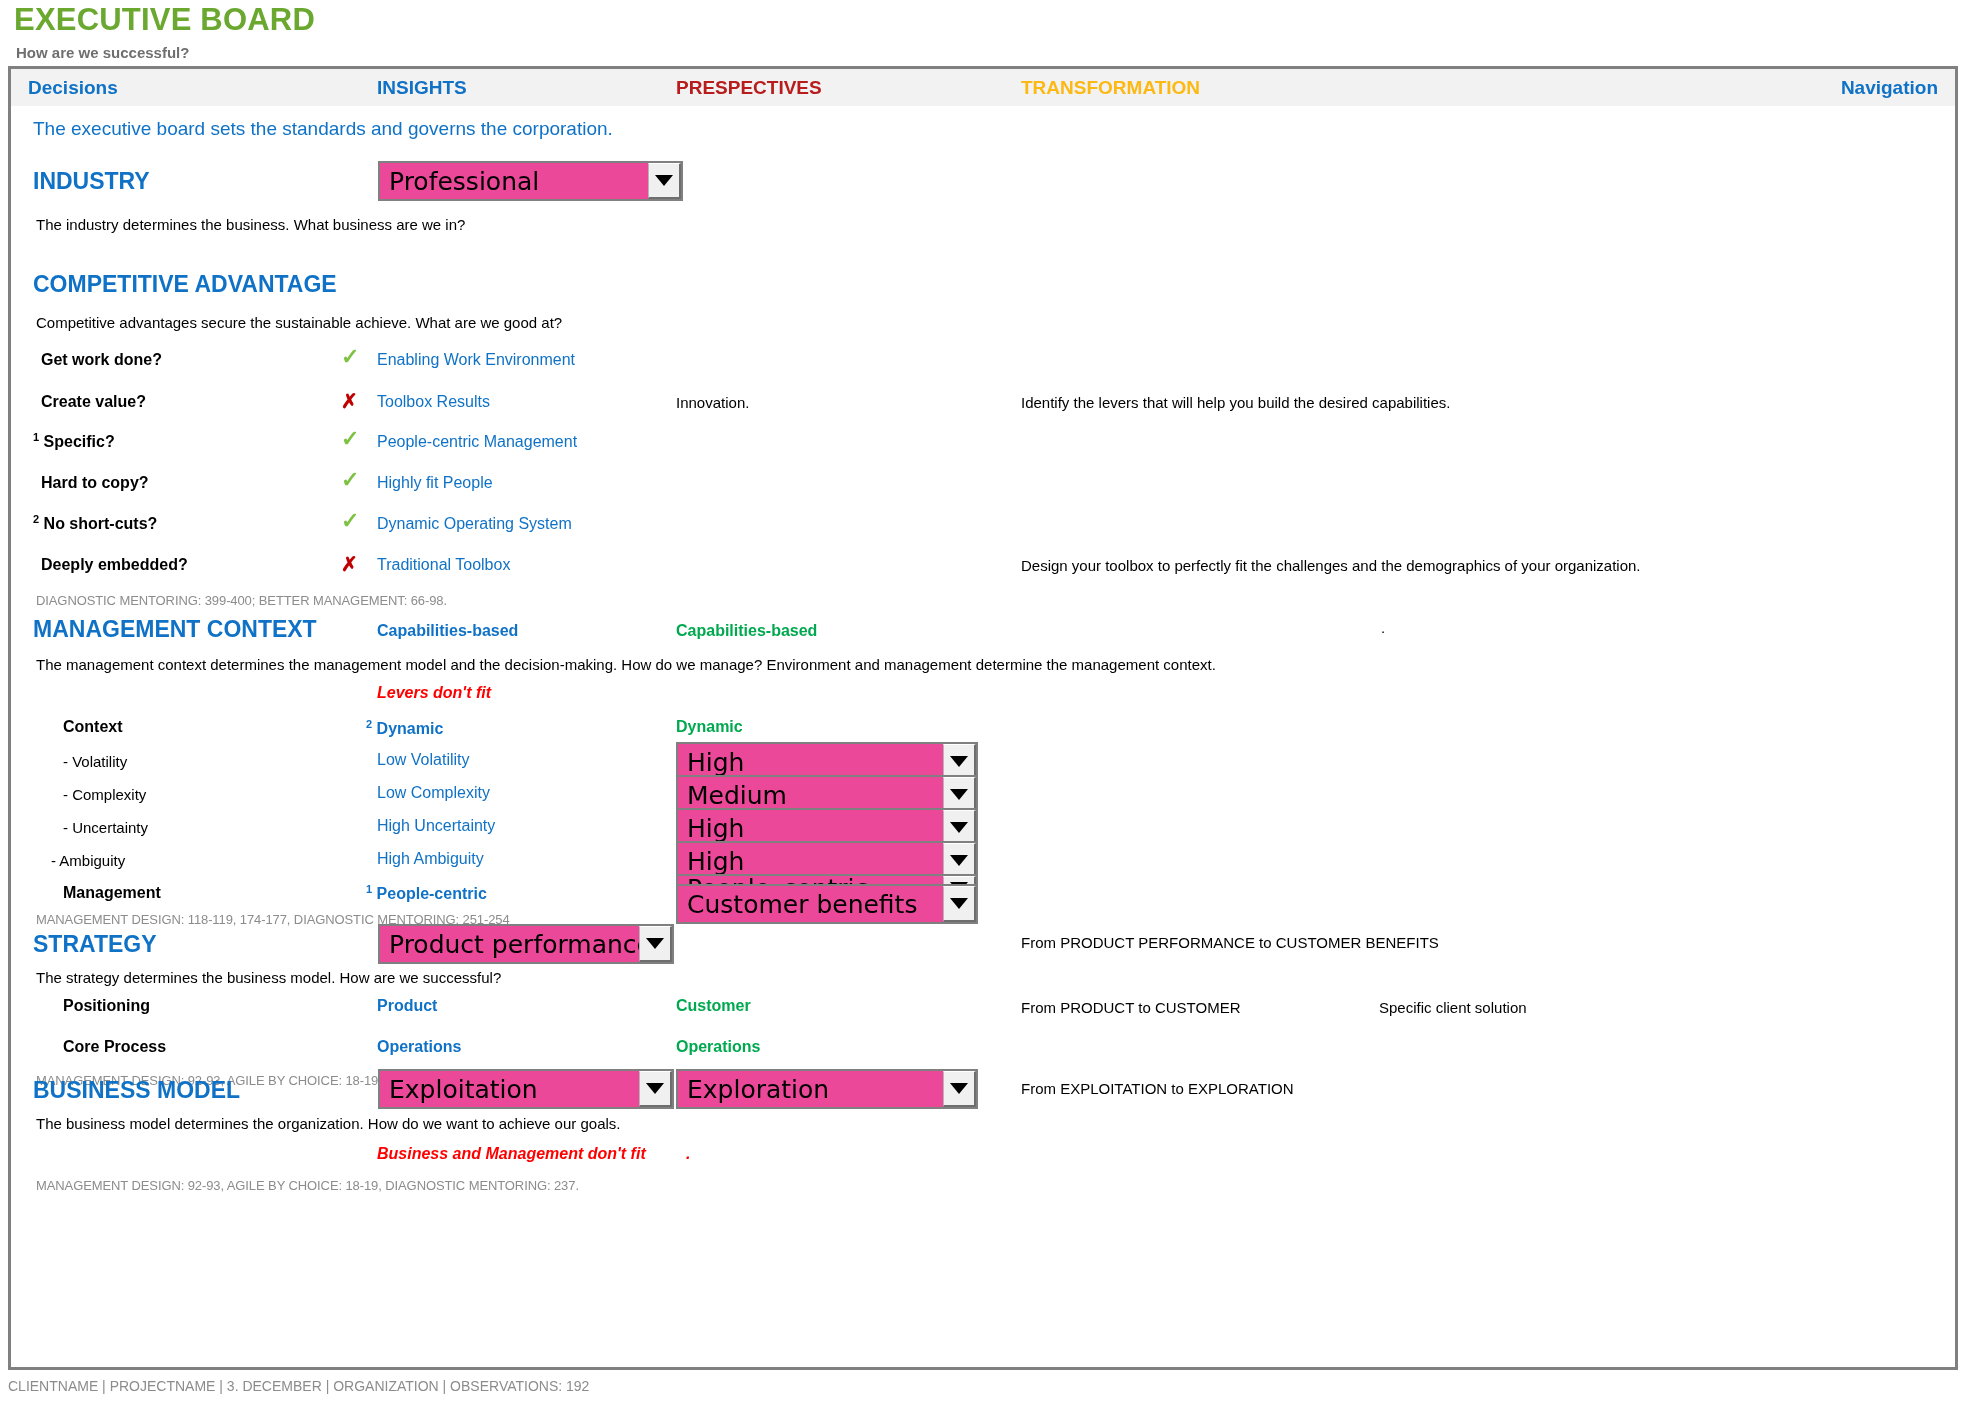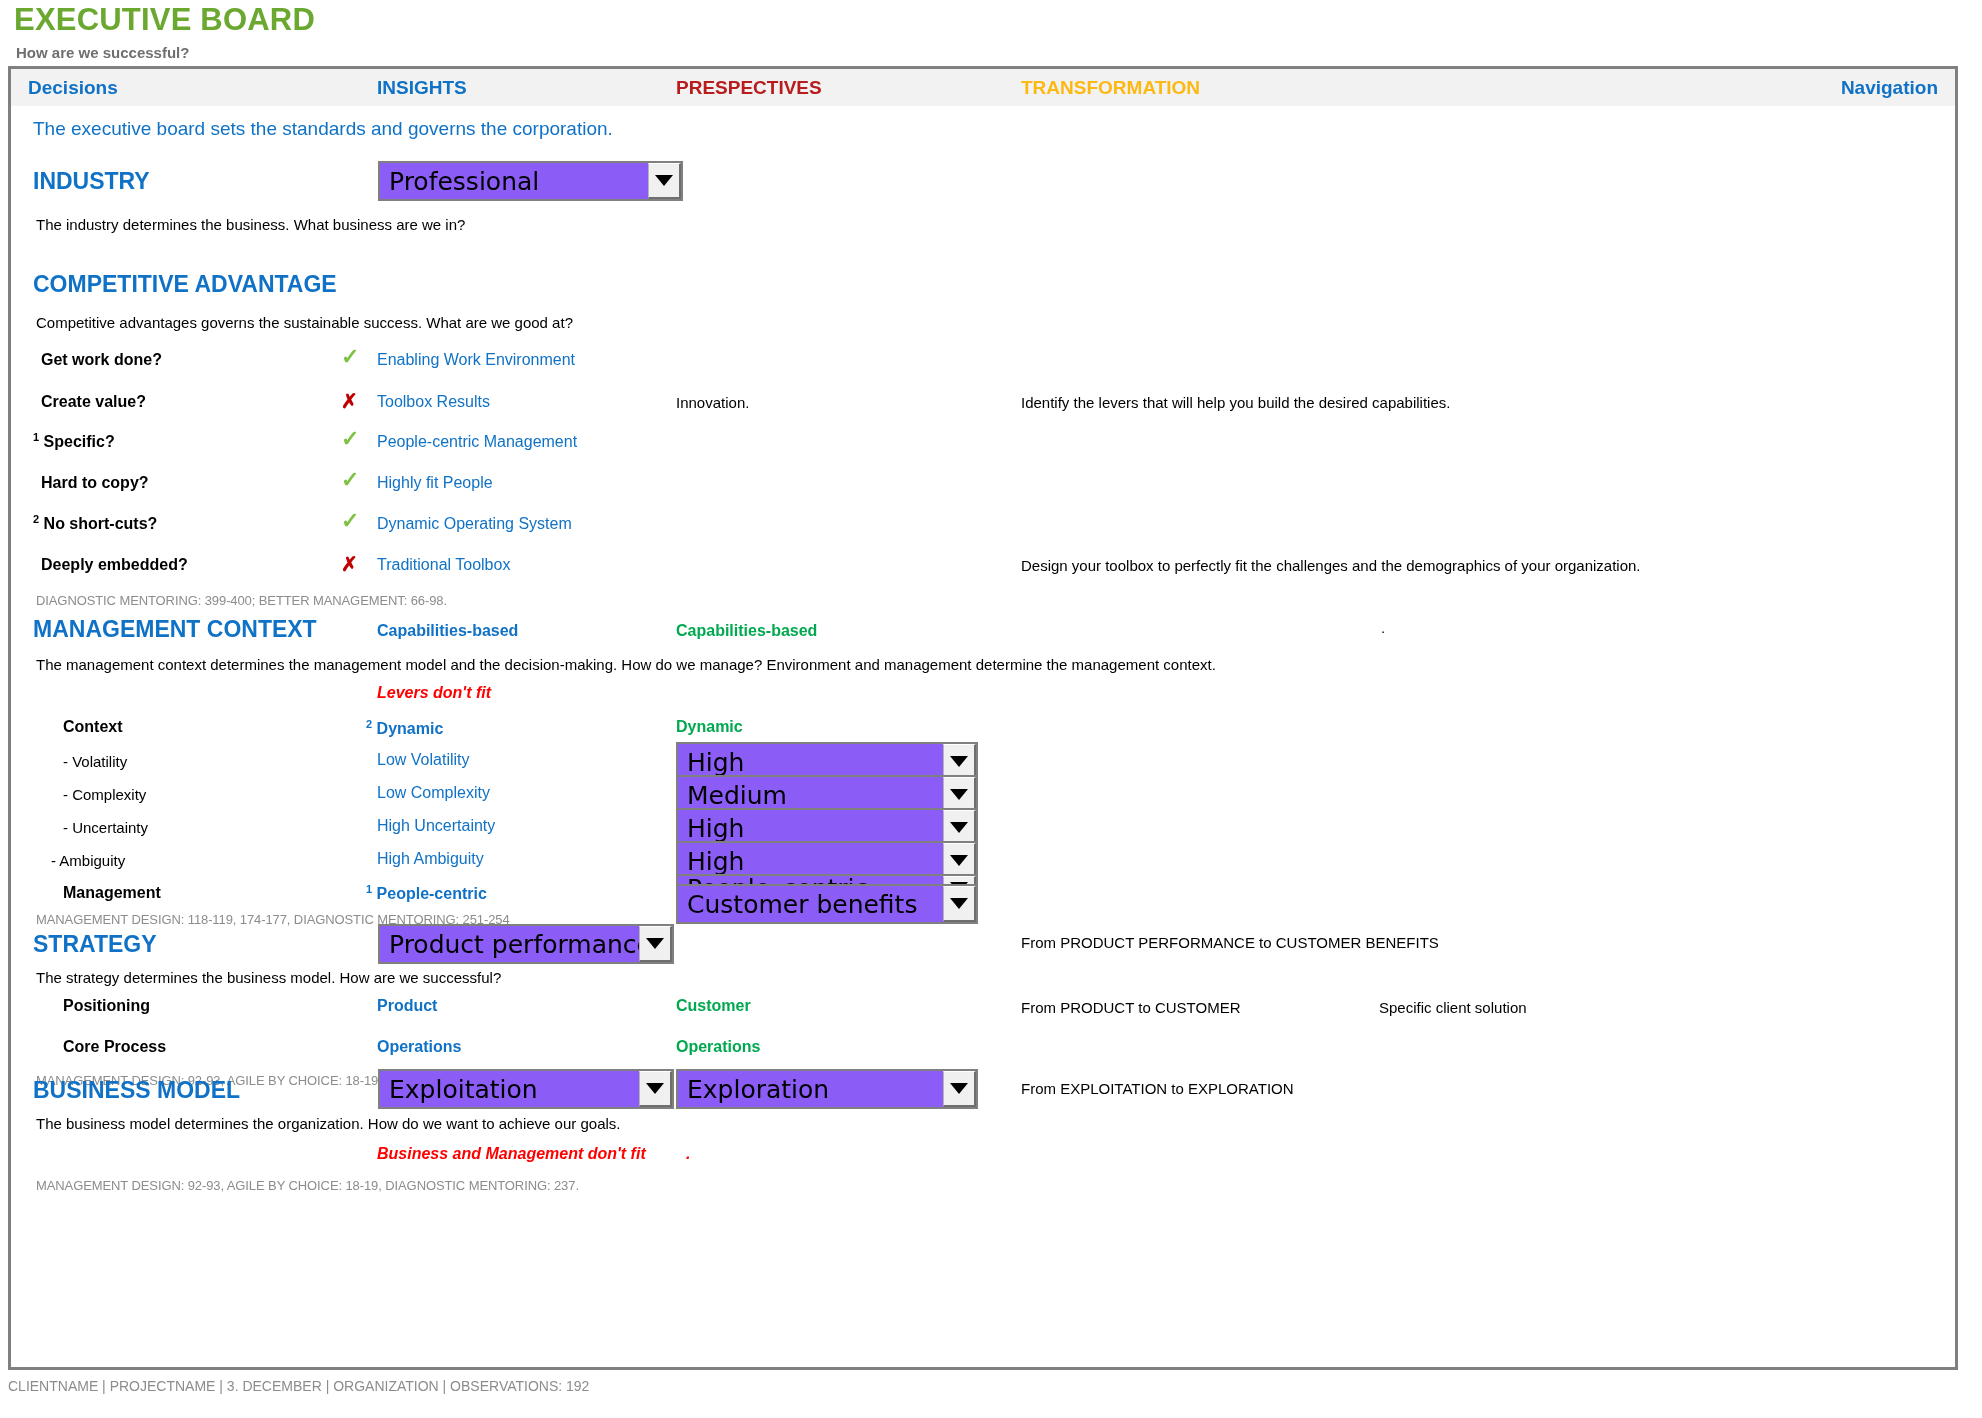--- a/index.html
+++ b/index.html
@@ -150,7 +150,7 @@
   .dd {
     position: absolute;
     border: 2px solid #808080;
-    background: #8b5cf6;
+    background: #ec4899;
     display: flex;
     align-items: center;
     overflow: hidden;

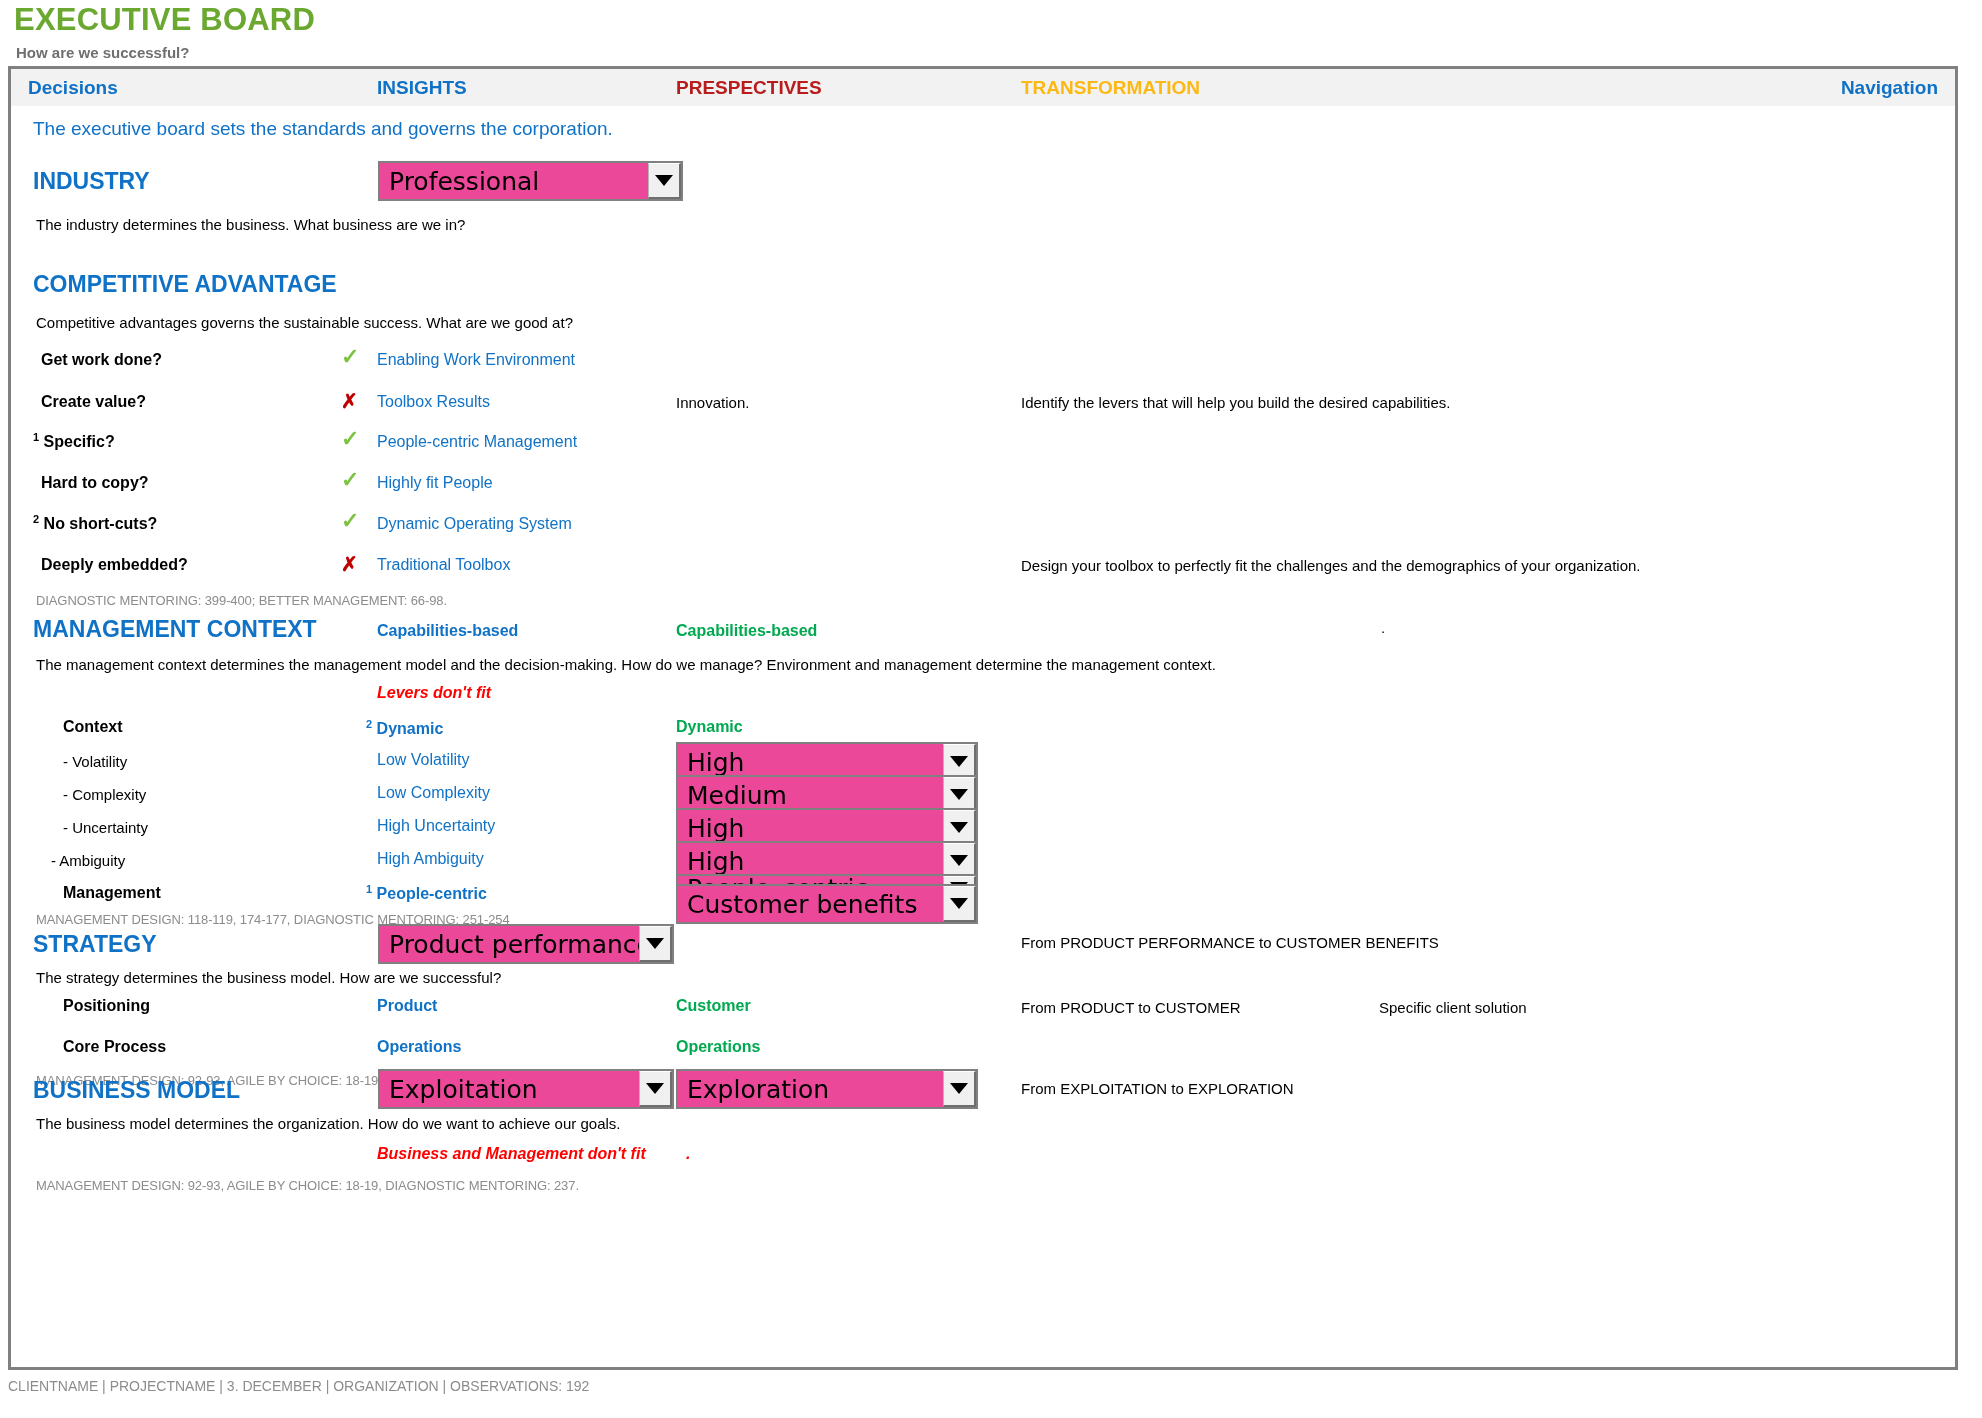--- a/index.html
+++ b/index.html
@@ -221,7 +221,7 @@
       <div class="abs descr" style="top:110px;">The industry determines the business. What business are we in?</div>
 
       <div class="abs sect-head" style="top:165px;">COMPETITIVE ADVANTAGE</div>
-      <div class="abs descr" style="top:208px;">Competitive advantages governs the sustainable success. What are we good at?</div>
+      <div class="abs descr" style="top:208px;">Competitive advantages secure the sustainable achieve. What are we good at?</div>
 
       <div class="abs rowlabel" style="left:30px; top:243px;"><span class="sup"></span><span>Get work done?</span></div>
       <div class="abs mark ok" style="top:240px;">✓</div>

